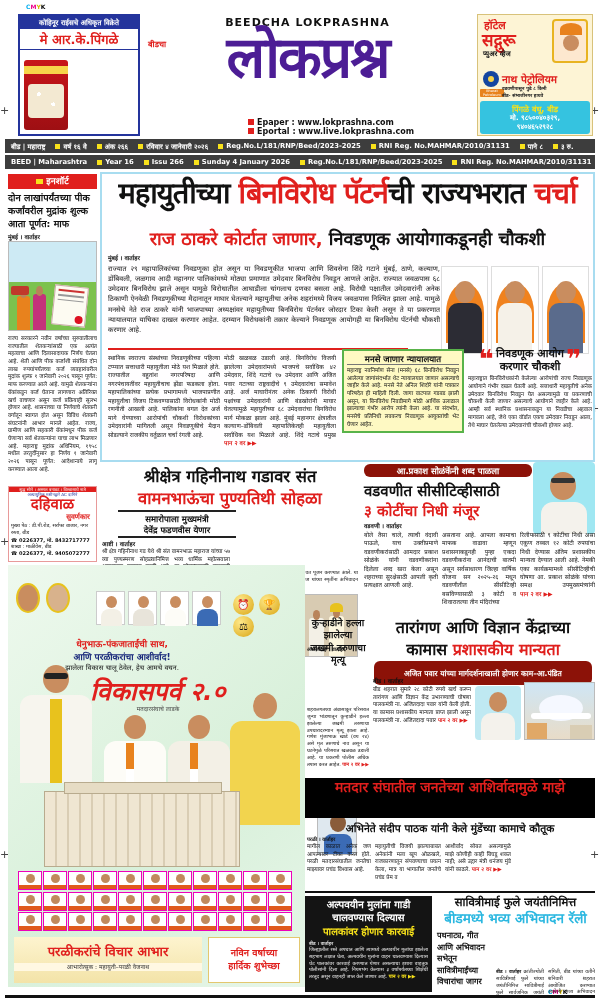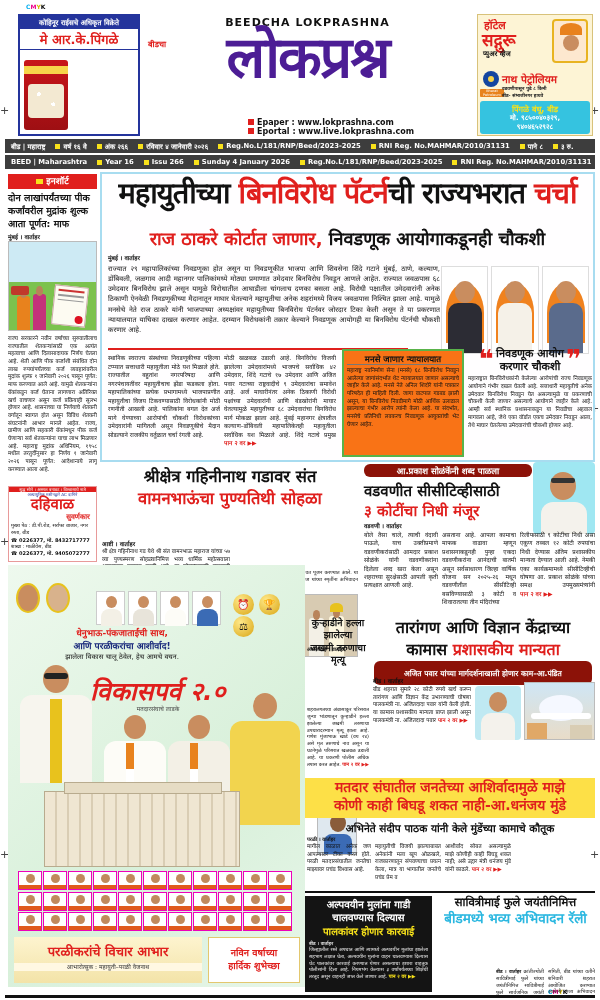--- a/index.html
+++ b/index.html
@@ -64,7 +64,7 @@
   .pol .bd{position:absolute;left:6px;top:36px;width:34px;height:52px;border-radius:10px 10px 0 0}
   .redline{position:absolute;left:6px;top:174px;width:300px;height:2px;background:#e01f1d}
   .lcol{position:absolute;top:180px;font-size:6px;line-height:1.42;text-align:justify}
-  .courtbox{position:absolute;left:240px;top:175px;width:122px;height:108px;border:2px solid #59b34a;background:#f97316;padding:2px 3px}
+  .courtbox{position:absolute;left:240px;top:175px;width:122px;height:84px;border:2px solid #59b34a;background:#fef9c3;padding:2px 3px}
   .courtbox .ct{font-weight:bold;font-size:8.5px;text-align:center;border-bottom:1px solid #777;margin-bottom:2px}
   .qbox{position:absolute;left:366px;top:173px;width:124px;height:112px}
   .qt{font-weight:bold;font-size:11px;text-align:center;line-height:1.2}

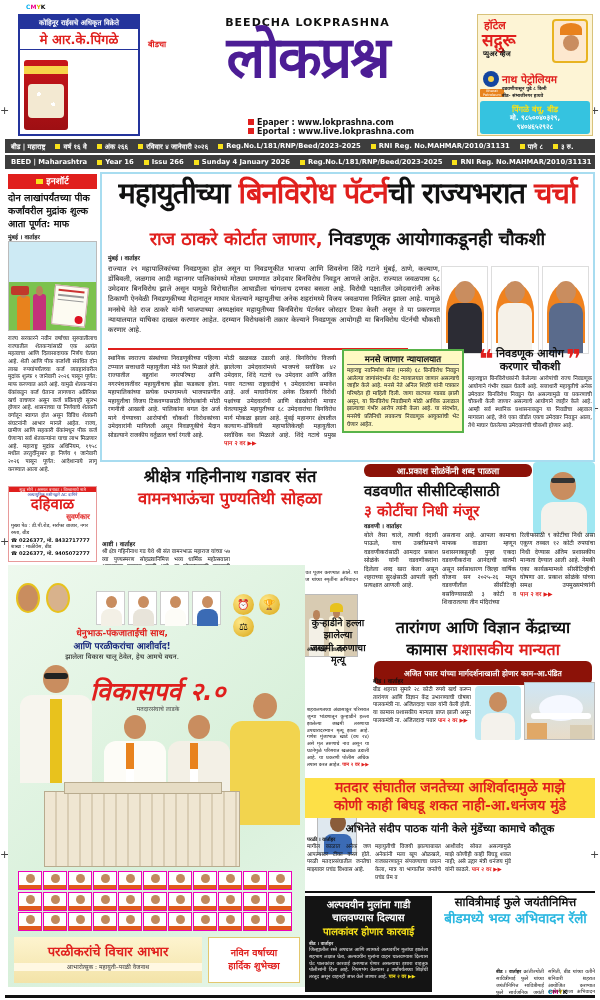--- a/index.html
+++ b/index.html
@@ -232,6 +232,9 @@
 
   <div class="abs sainthead1">श्रीक्षेत्र गहिनीनाथ गडावर संत</div>
   <div class="abs sainthead2">वामनभाऊंचा पुण्यतिथी सोहळा</div>
+  <div class="abs subbox" style="left:118px;top:510px;width:118px">
+    <span>समारोपाला मुख्यमंत्री</span><br><span>देवेंद्र फडणवीस येणार</span>
+  </div>
   <div class="abs dl" style="left:102px;top:540px">आष्टी । वार्ताहर</div>
   <div class="abs just t55" style="left:102px;top:548px;width:128px;height:66px;overflow:hidden">श्री क्षेत्र गहिनीनाथ गड येथे श्री संत वामनभाऊ महाराज यांच्या ५७ व्या पुण्यस्मरण सोहळ्यानिमित्त भव्य धार्मिक महोत्सवाला आजपासून सुरुवात झाली आहे. या सोहळ्यासाठी गडावरती भाविकांची मोठी गर्दी झाली असून समारोप समारंभासाठी मुख्यमंत्री देवेंद्र फडणवीस उपस्थित राहणार असल्याची माहिती ह.भ.प. सुरेश धस महाराज यांनी दिली.</div>
   <div class="abs photo" style="left:234px;top:504px;width:124px;height:63px;background:linear-gradient(#efe3cf,#cbb econ 90%)">

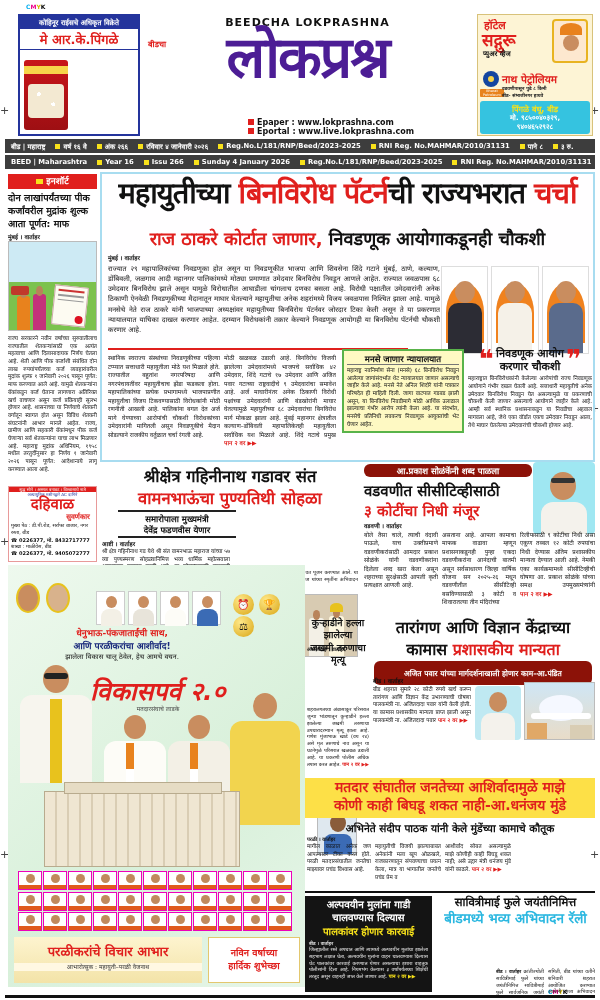--- a/index.html
+++ b/index.html
@@ -289,7 +289,7 @@
       <span class="coin">🏆</span>
       <span class="coin">⚖</span>
     </div>
-    <div class="abs cen" style="left:4px;top:61px;width:220px">
+    <div class="abs cen" style="left:4px;top:72px;width:220px">
       <div class="b red" style="font-size:9px">धेनुभाऊ-पंकजाताईंची साथ,</div>
       <div class="b" style="font-size:9px;color:#1a2a7c">आणि परळीकरांचा आशीर्वाद!</div>
       <div style="font-size:7px">झालेला विकास चालू ठेवेल, हेच आमचे वचन.</div>

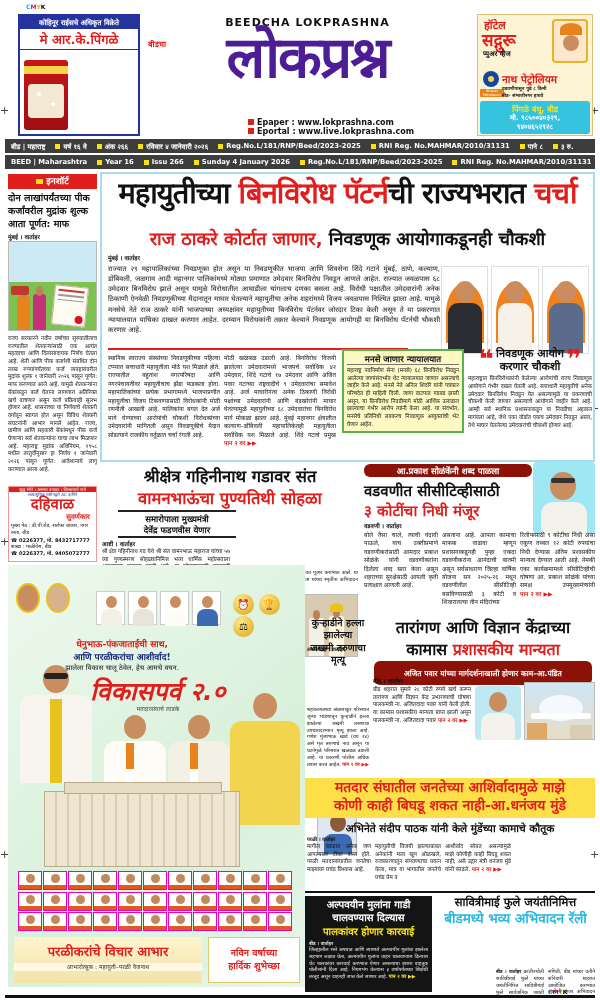--- a/index.html
+++ b/index.html
@@ -77,7 +77,7 @@
   .photo{background:#d8cbb2;position:relative;overflow:hidden;border:1px solid #bbb}
   .fig{position:absolute;border-radius:3px 3px 0 0}
   .fig:before{content:"";position:absolute;left:25%;top:-8px;width:50%;height:10px;border-radius:50%;background:#b9835a}
-  .cyanband{background:#fde047;text-align:center}
+  .cyanband{background:#000000;text-align:center}
   .blackbox{background:#141414;color:#eee;padding:3px 4px}
   .dome{position:absolute;background:#f5f8ff;border-radius:50%}
   .grid-portraits{position:absolute;display:flex;flex-wrap:wrap;gap:1.5px}

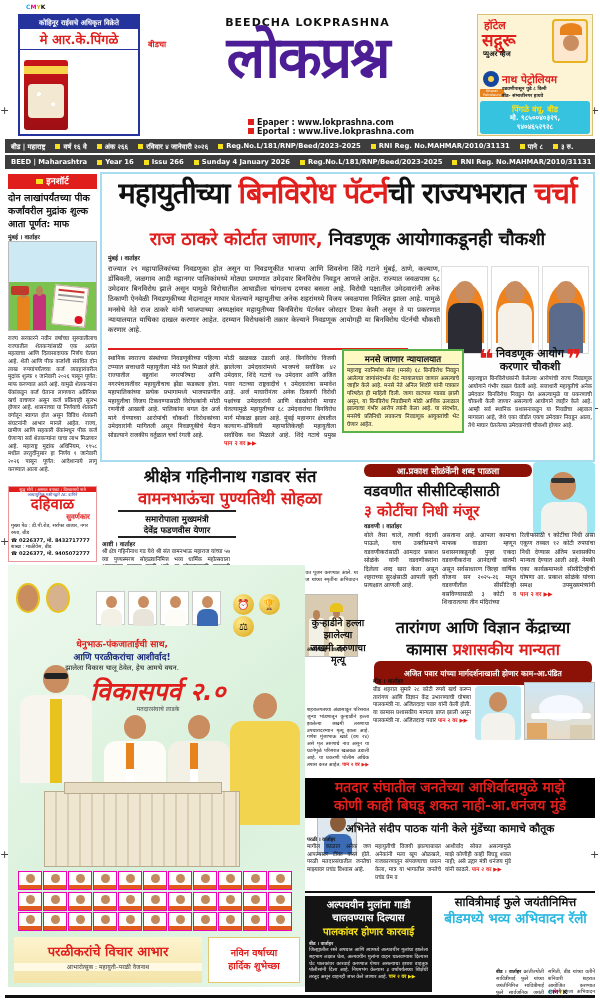--- a/index.html
+++ b/index.html
@@ -396,7 +396,6 @@
 
   <div class="abs cyanband" style="left:305px;top:778px;width:290px;height:40px">
     <div class="b red" style="font-size:14px;line-height:1.35;white-space:nowrap">मतदार संघातील जनतेच्या आशिर्वादामुळे माझे</div>
-    <div class="b red" style="font-size:14px;line-height:1.2;white-space:nowrap">कोणी काही बिघडू शकत नाही-आ.धनंजय मुंडे</div>
   </div>
   <div class="abs b cen" style="left:305px;top:821px;width:290px;font-size:10.5px;white-space:nowrap">अभिनेते संदीप पाठक यांनी केले मुंडेंच्या कामाचे कौतूक</div>
   <div class="abs dl" style="left:307px;top:836px;font-size:5px">परळी । वार्ताहर</div>

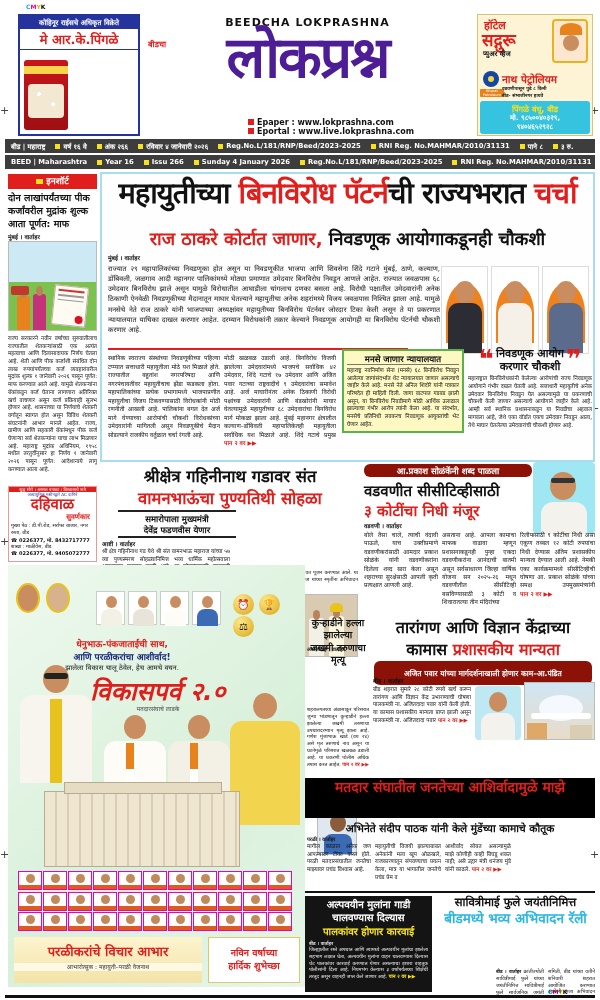--- a/index.html
+++ b/index.html
@@ -420,6 +420,7 @@
 
   <div class="abs b cen" style="left:436px;top:894px;width:159px;font-size:11.5px;white-space:nowrap">सावित्रीमाई फुले जयंतीनिमित्त</div>
   <div class="abs b cen" style="left:436px;top:909px;width:159px;font-size:13.5px;color:#2ab7e0;white-space:nowrap">बीडमध्ये भव्य अभिवादन रॅली</div>
+  <div class="abs b" style="left:437px;top:930px;width:56px;font-size:8px;line-height:1.45">पथनाट्य, गीत आणि अभिवादन सभेतून सावित्रीमाईंच्या विचारांचा जागर</div>
 
   <div class="abs t5 just" style="left:496px;top:968px;width:48px;height:28px;overflow:hidden">
     <span class="dl" style="font-size:4.8px">बीड । वार्ताहर</span> <span>क्रांतीज्योती सावित्रीमाई फुले यांच्या जयंतीनिमित्त सावित्रीमाई फुले सार्वजनिक जयंती उत्सव</span>

